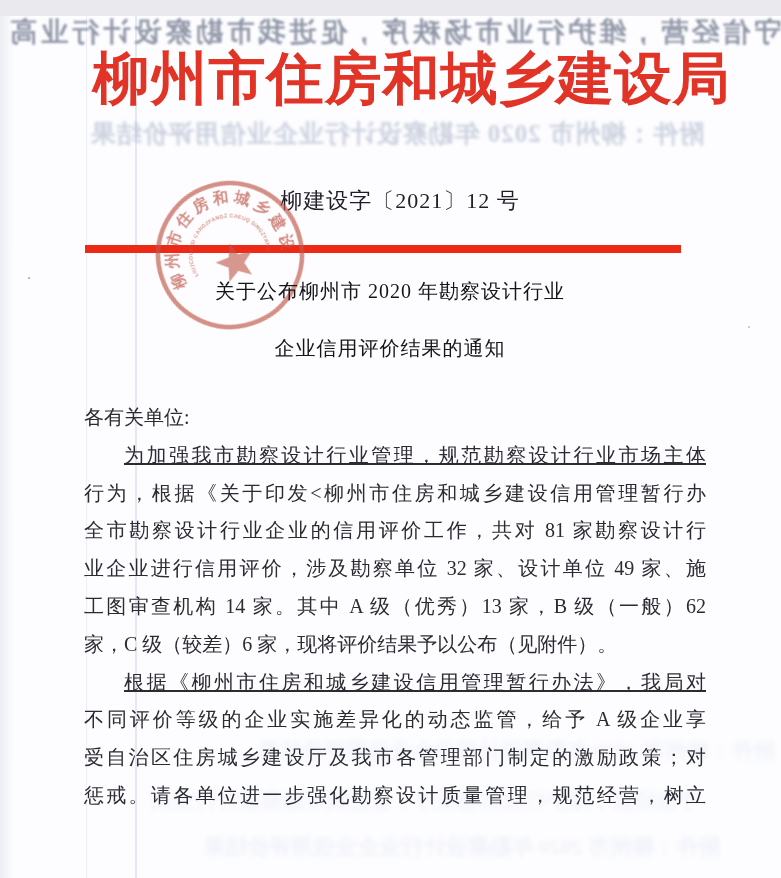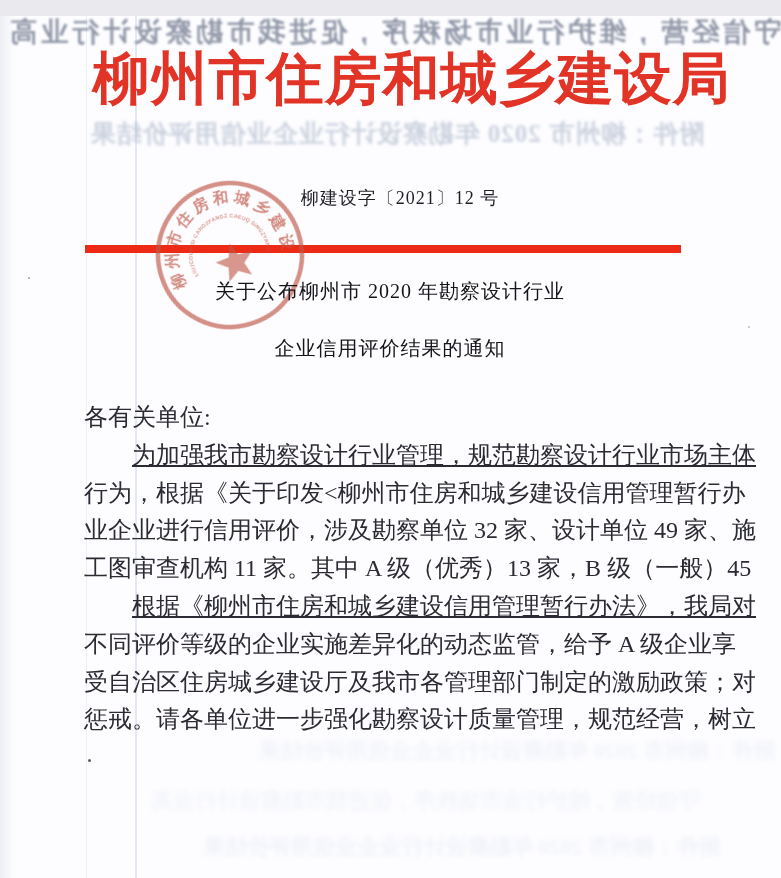--- a/index.html
+++ b/index.html
@@ -36,7 +36,7 @@
   }
   .docnum{
     position:absolute;left:90px;top:170px;width:620px;text-align:center;
-    font-size:18px;color:#1e1e26;letter-spacing:1px;white-space:nowrap;
+    font-size:22px;color:#1e1e26;letter-spacing:1px;white-space:nowrap;
   }
   .redrule{position:absolute;left:85px;top:229px;width:596px;height:8px;
     background:#ec2a16;}

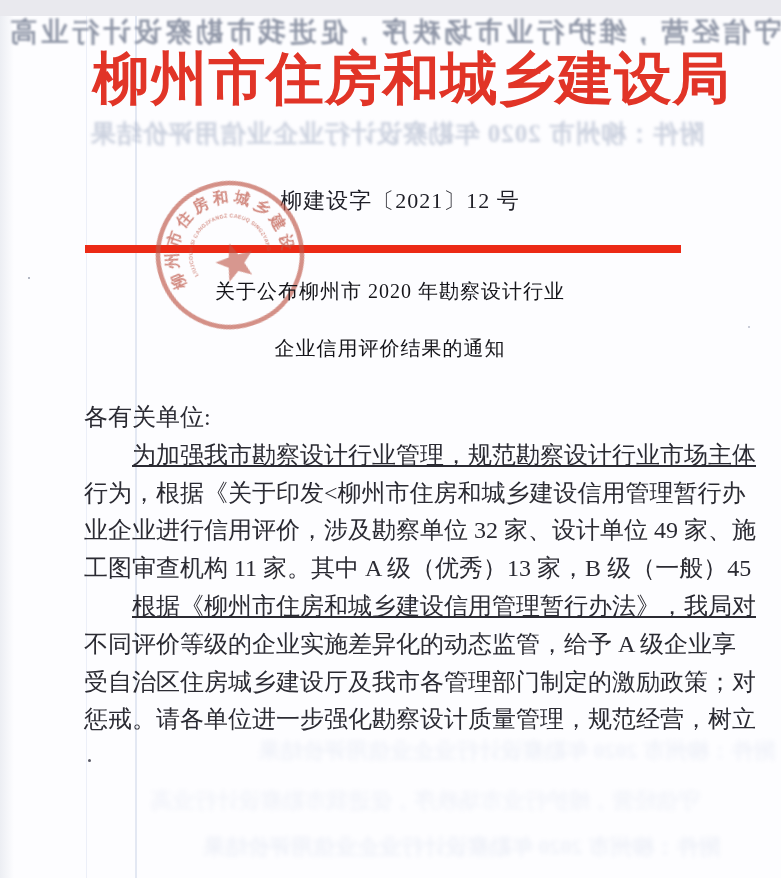--- a/index.html
+++ b/index.html
@@ -52,7 +52,7 @@
 
   .body-text{
     position:absolute;left:84px;top:383px;width:622px;
-    font-size:24px;line-height:37.8px;color:#2b2b33;
+    font-size:20px;line-height:37.8px;color:#2b2b33;
   }
   .bline{height:37.8px;white-space:nowrap;text-align:justify;
     text-align-last:justify;overflow:visible;}

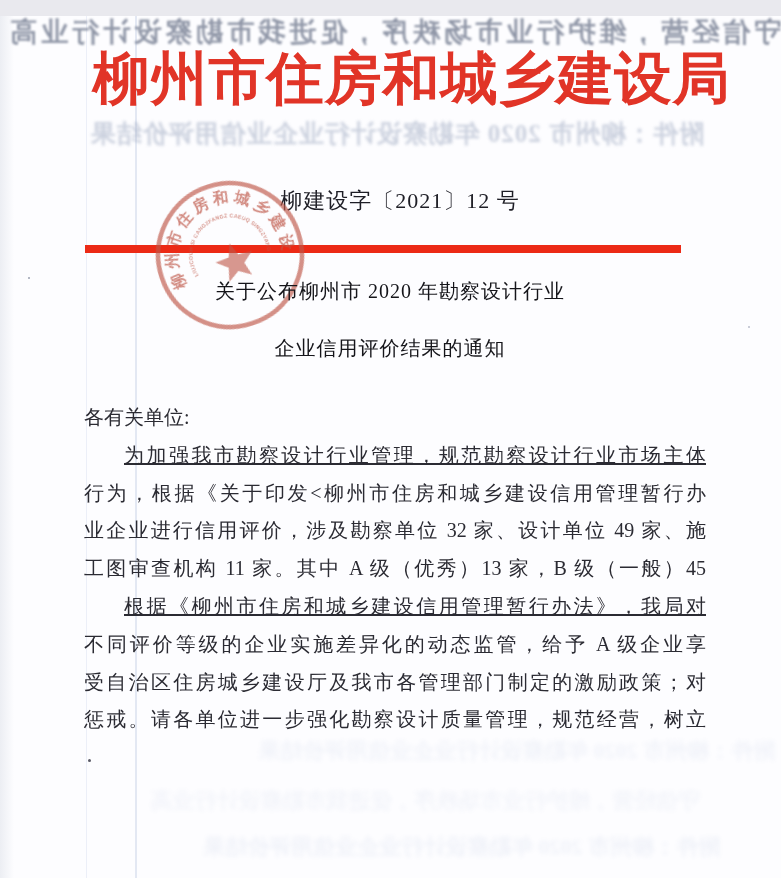--- a/index.html
+++ b/index.html
@@ -111,6 +111,7 @@
     <div class="bline left">各有关单位:</div>
     <div class="bline indent">为加强我市勘察设计行业管理，规范勘察设计行业市场主体</div>
     <div class="bline">行为，根据《关于印发&lt;柳州市住房和城乡建设信用管理暂行办</div>
+    <div class="bline">全市勘察设计行业企业的信用评价工作，共对 81 家勘察设计行</div>
     <div class="bline">业企业进行信用评价，涉及勘察单位 32 家、设计单位 49 家、施</div>
     <div class="bline">工图审查机构 11 家。其中 A 级（优秀）13 家，B 级（一般）45</div>
     <div class="bline indent">根据《柳州市住房和城乡建设信用管理暂行办法》，我局对</div>

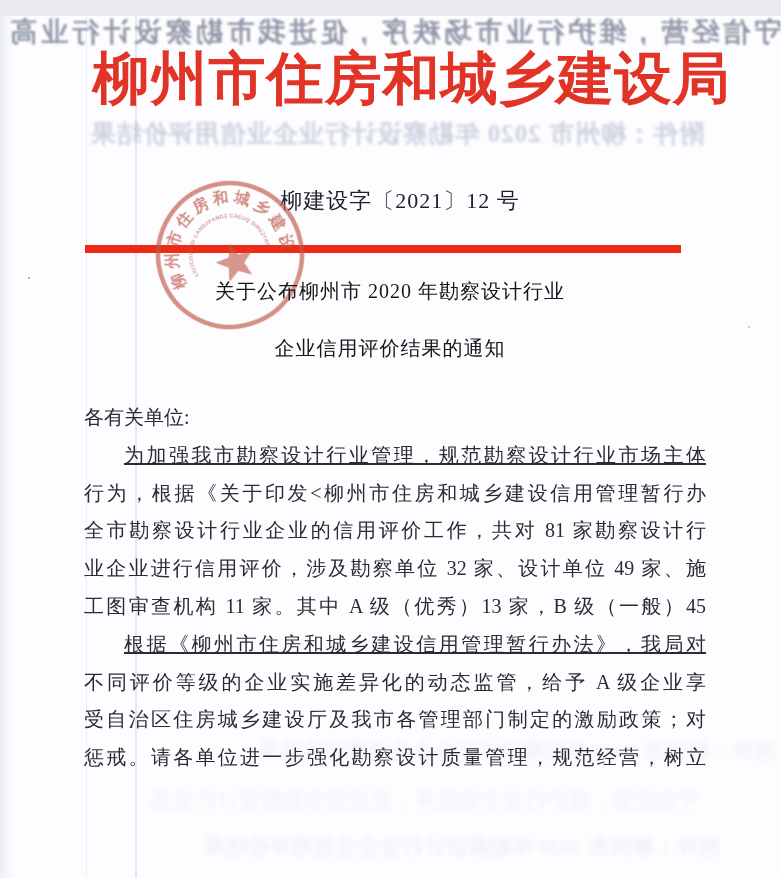--- a/index.html
+++ b/index.html
@@ -113,7 +113,7 @@
     <div class="bline">行为，根据《关于印发&lt;柳州市住房和城乡建设信用管理暂行办</div>
     <div class="bline">全市勘察设计行业企业的信用评价工作，共对 81 家勘察设计行</div>
     <div class="bline">业企业进行信用评价，涉及勘察单位 32 家、设计单位 49 家、施</div>
-    <div class="bline">工图审查机构 11 家。其中 A 级（优秀）13 家，B 级（一般）45</div>
+    <div class="bline">工图审查机构 14 家。其中 A 级（优秀）13 家，B 级（一般）62</div>
     <div class="bline indent">根据《柳州市住房和城乡建设信用管理暂行办法》，我局对</div>
     <div class="bline">不同评价等级的企业实施差异化的动态监管，给予 A 级企业享</div>
     <div class="bline">受自治区住房城乡建设厅及我市各管理部门制定的激励政策；对</div>

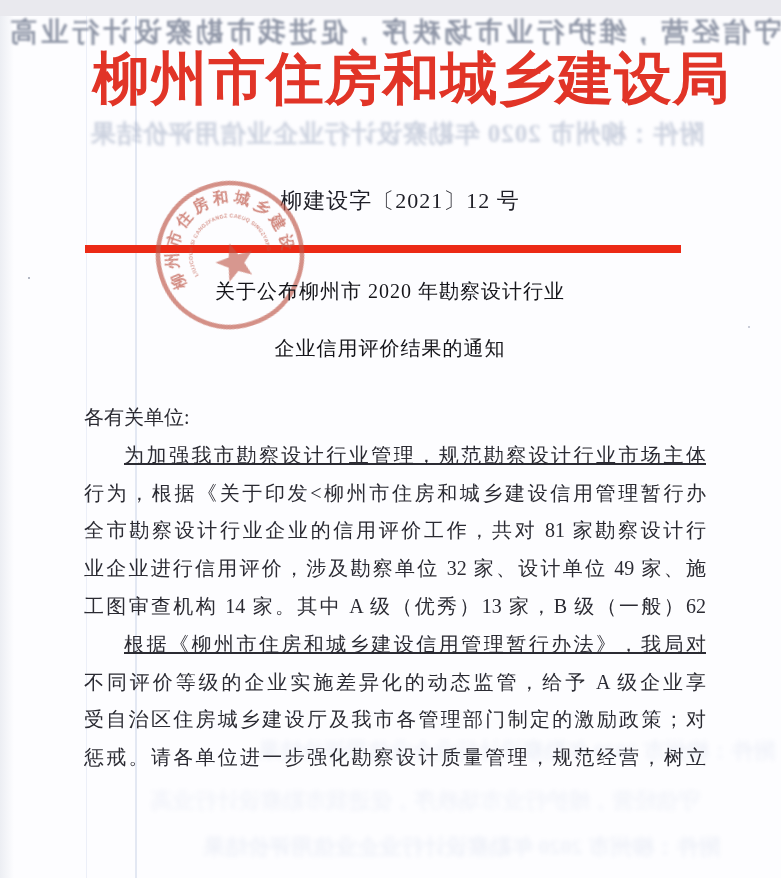--- a/index.html
+++ b/index.html
@@ -114,6 +114,7 @@
     <div class="bline">全市勘察设计行业企业的信用评价工作，共对 81 家勘察设计行</div>
     <div class="bline">业企业进行信用评价，涉及勘察单位 32 家、设计单位 49 家、施</div>
     <div class="bline">工图审查机构 14 家。其中 A 级（优秀）13 家，B 级（一般）62</div>
+    <div class="bline left">家，C 级（较差）6 家，现将评价结果予以公布（见附件）。</div>
     <div class="bline indent">根据《柳州市住房和城乡建设信用管理暂行办法》，我局对</div>
     <div class="bline">不同评价等级的企业实施差异化的动态监管，给予 A 级企业享</div>
     <div class="bline">受自治区住房城乡建设厅及我市各管理部门制定的激励政策；对</div>

